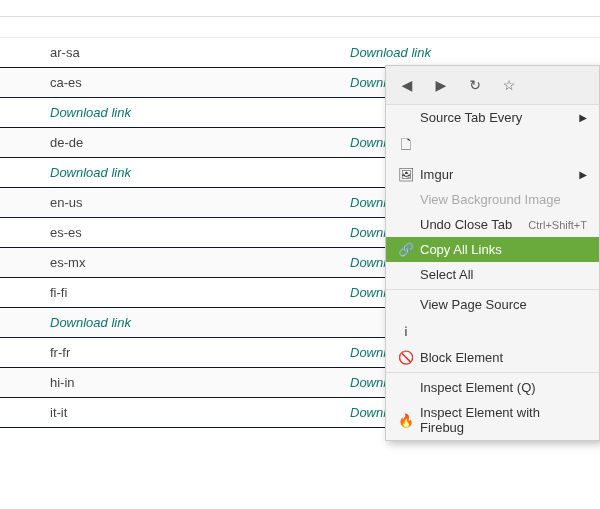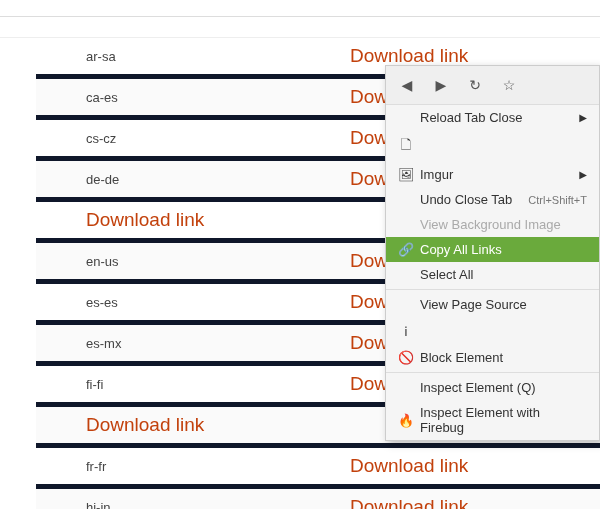--- a/index.html
+++ b/index.html
@@ -49,8 +49,7 @@
       display: flex;
       align-items: center;
       padding: 7px 50px;
-      border-bottom: 5px solid #0f172a;
-      margin-left: 36px;
+      border-bottom: 1px solid #0f172a;
     }
     .table-row:nth-child(even) {
       background: #fafafa;

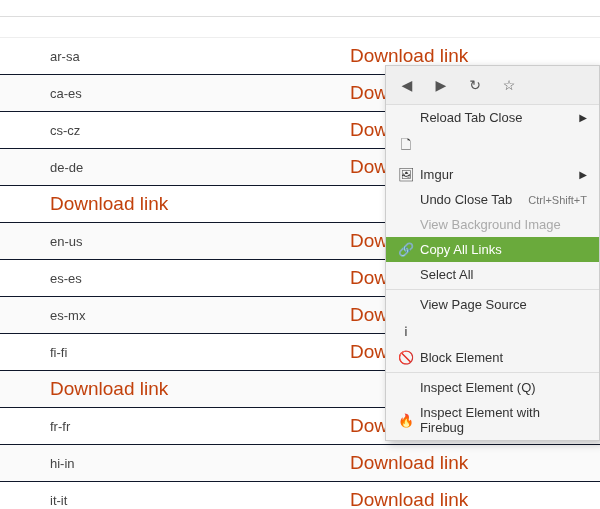--- a/index.html
+++ b/index.html
@@ -63,9 +63,10 @@
       width: 200px;
     }
     .cell-link a {
-      color: #c2410c;
+      color: #0f766e;
       text-decoration: none;
-      font-size: 19px;
+      font-size: 13px;
+      font-style: italic;
     }
 
     

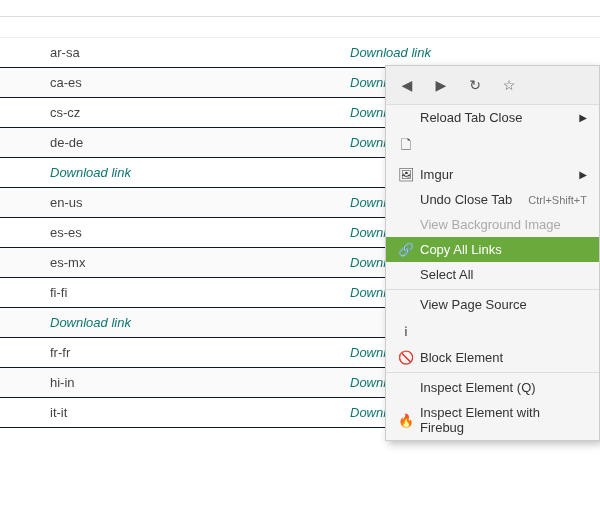--- a/index.html
+++ b/index.html
@@ -158,7 +158,6 @@
       <div class="cell-link"><a href="#">Download link</a></div>
     </div>
     <div class="table-row">
-      <div class="cell-lang">cs-cz</div>
       <div class="cell-link"><a href="#">Download link</a></div>
     </div>
     <div class="table-row">

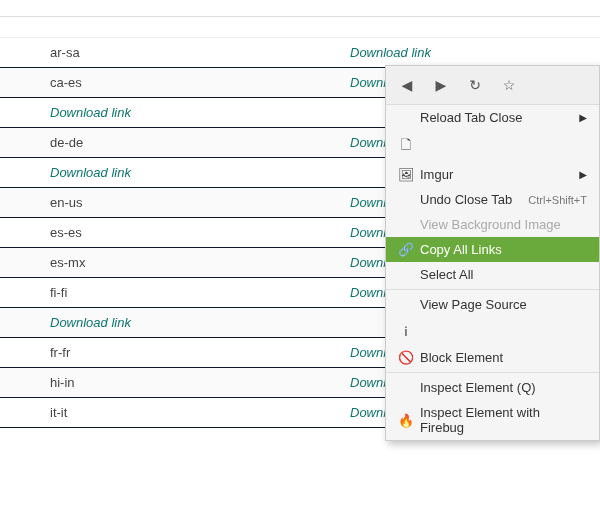--- a/index.html
+++ b/index.html
@@ -210,7 +210,7 @@
   <div id="ctx-items-container">
       <div class="ctx-item">
         <span class="ctx-icon"></span>
-        <span>Reload Tab Close</span>
+        <span>Source Tab Every</span>
         <span class="ctx-arrow">▶</span>
       </div>
       <div class="ctx-item">

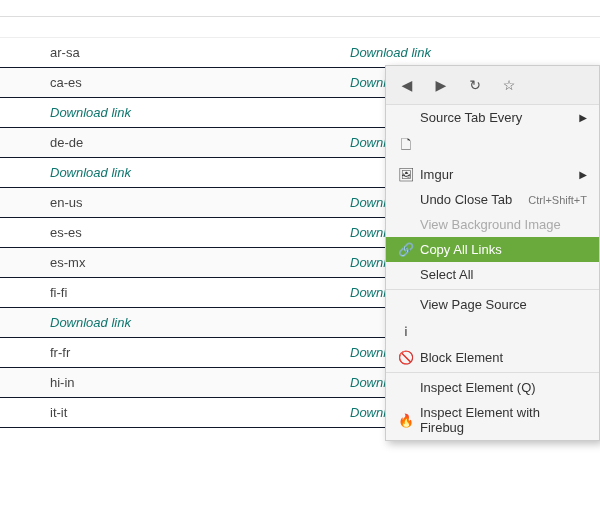--- a/index.html
+++ b/index.html
@@ -221,14 +221,14 @@
         <span>Imgur</span>
         <span class="ctx-arrow">▶</span>
       </div>
+      <div class="ctx-item disabled">
+        <span class="ctx-icon"></span>
+        <span>View Background Image</span>
+      </div>
       <div class="ctx-item">
         <span class="ctx-icon"></span>
         <span>Undo Close Tab</span>
         <span class="ctx-shortcut">Ctrl+Shift+T</span>
-      </div>
-      <div class="ctx-item disabled">
-        <span class="ctx-icon"></span>
-        <span>View Background Image</span>
       </div>
       <div class="ctx-item active">
         <span class="ctx-icon">🔗</span>

